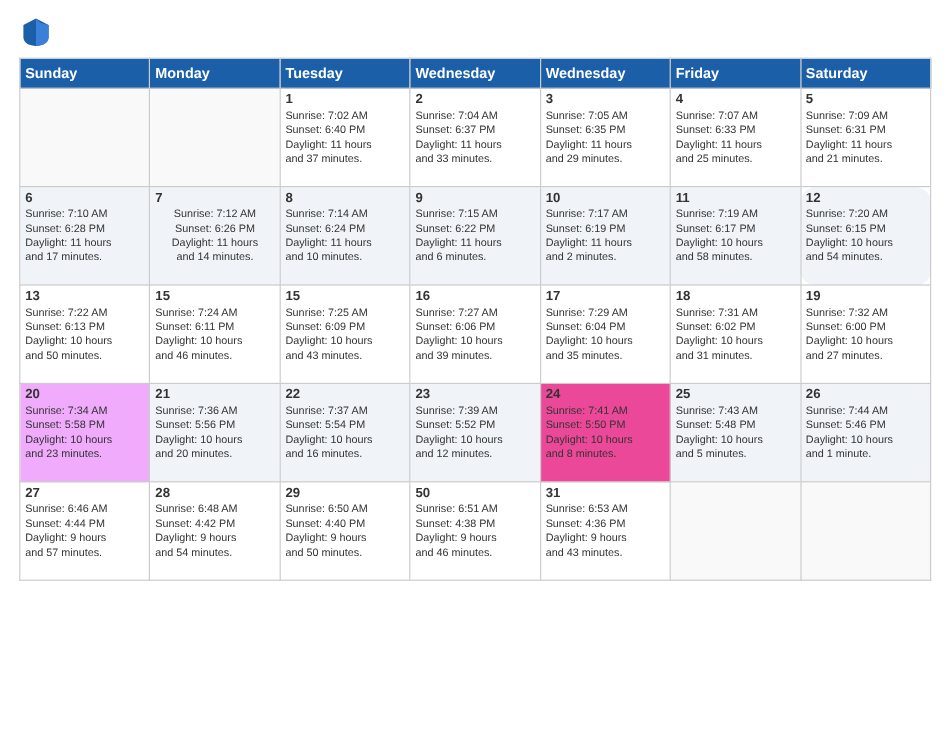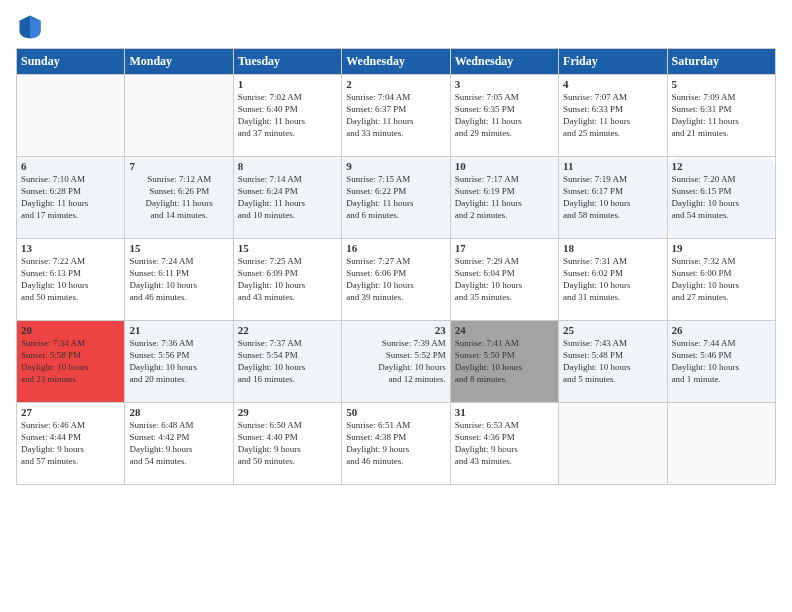--- a/index.html
+++ b/index.html
@@ -14,7 +14,6 @@
       width: 792px;
       height: 580px;
       padding: 12px 16px;
-      font-family: Liberation Serif, serif;
     }
     .header {
       display: flex;

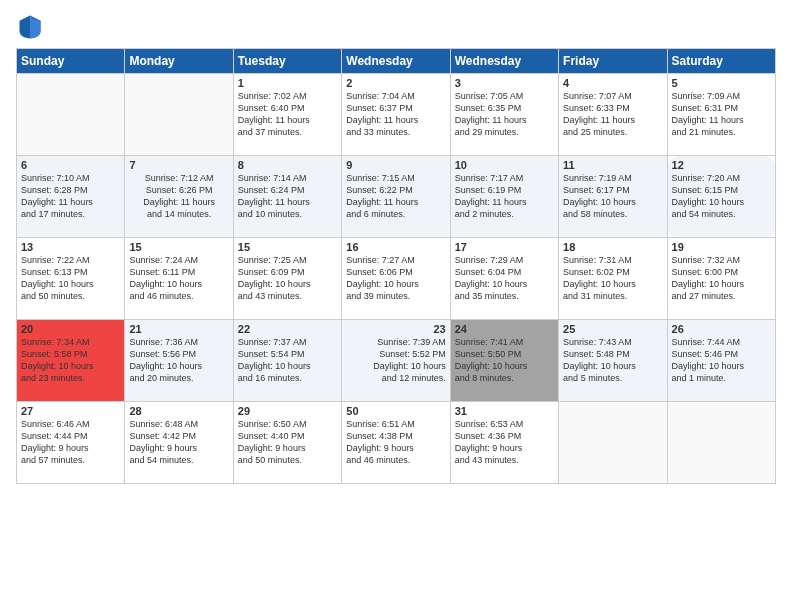--- a/index.html
+++ b/index.html
@@ -274,7 +274,7 @@
           </td>
         </tr>
         <tr>
-          <td style="background: #ef4444;">
+          <td style="background: #f0abfc;">
             <span class="day-num">20</span>
             <div class="day-info" style="white-space: pre-line;">Sunrise: 7:34 AM
 Sunset: 5:58 PM

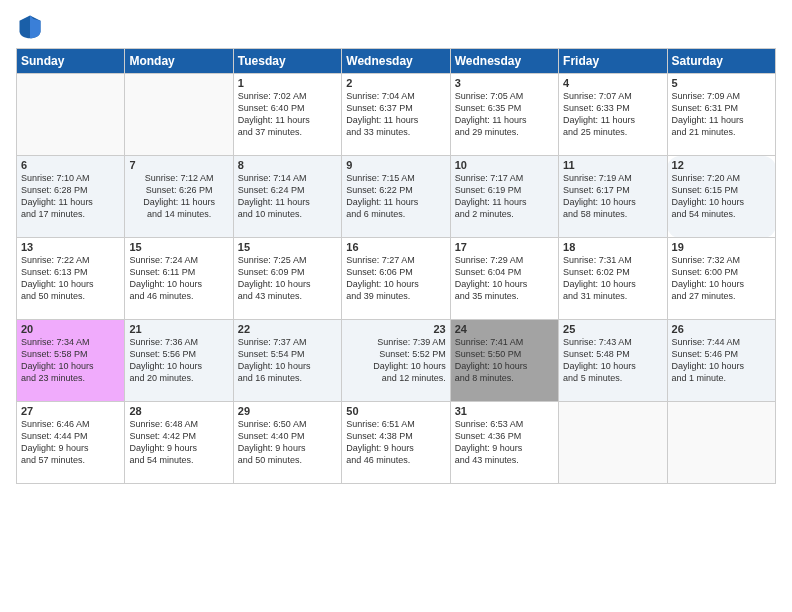--- a/index.html
+++ b/index.html
@@ -295,7 +295,7 @@
 Daylight: 10 hours
 and 16 minutes.</div>
           </td>
-          <td style="background: rgb(240, 244, 248); text-align: right;">
+          <td style="background: rgb(240, 244, 248);">
             <span class="day-num">23</span>
             <div class="day-info" style="white-space: pre-line;">Sunrise: 7:39 AM
 Sunset: 5:52 PM

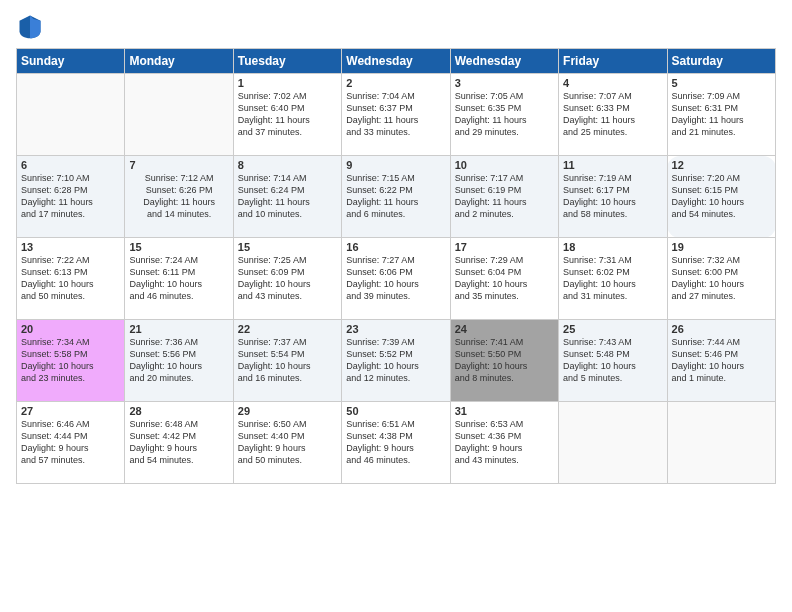--- a/index.html
+++ b/index.html
@@ -302,7 +302,7 @@
 Daylight: 10 hours
 and 12 minutes.</div>
           </td>
-          <td style="background: #a3a3a3;">
+          <td style="background: #ec4899;">
             <span class="day-num">24</span>
             <div class="day-info" style="white-space: pre-line;">Sunrise: 7:41 AM
 Sunset: 5:50 PM

